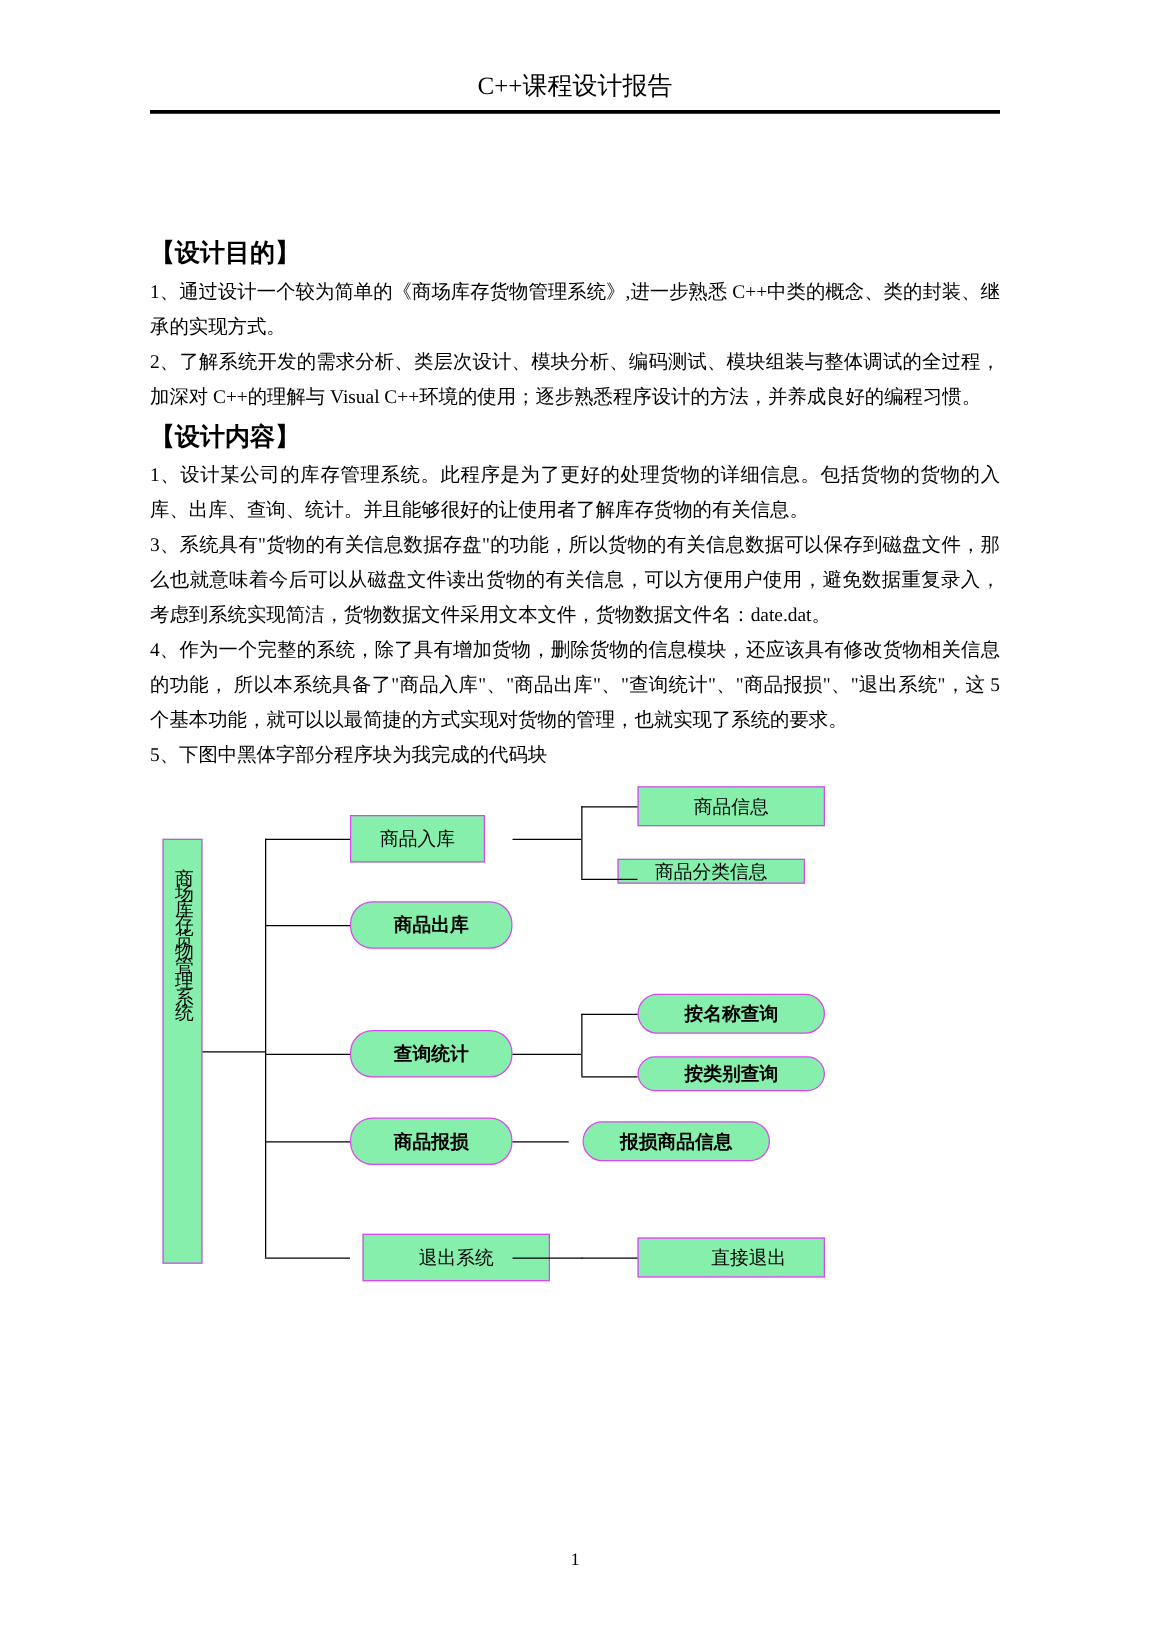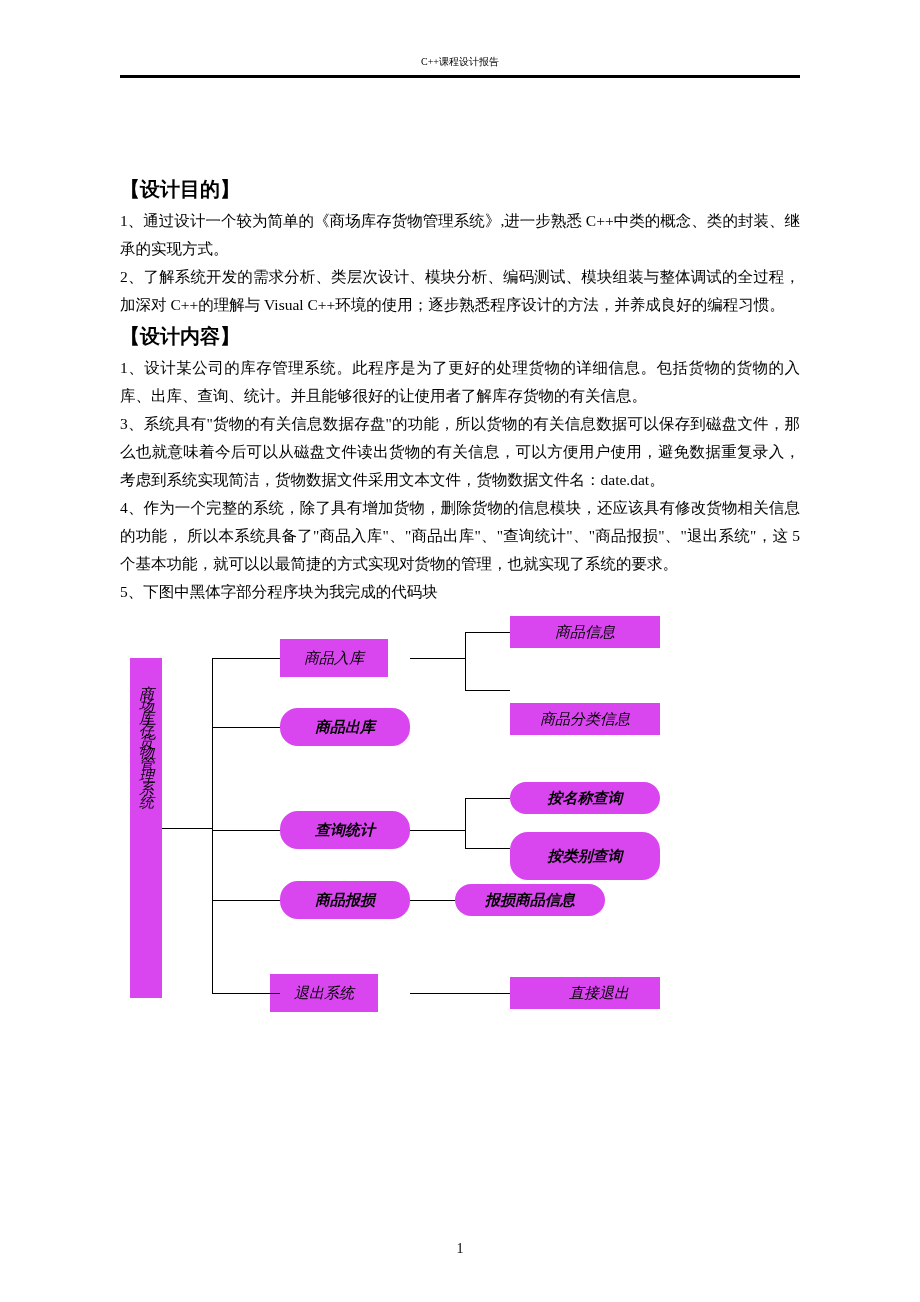--- a/index.html
+++ b/index.html
@@ -17,7 +17,7 @@
     }
     .header {
       text-align: center;
-      font-size: 10px;
+      font-size: 20px;
       padding-bottom: 6px;
       border-bottom: 1px solid #000;
       box-shadow: 0 2px 0 #000;

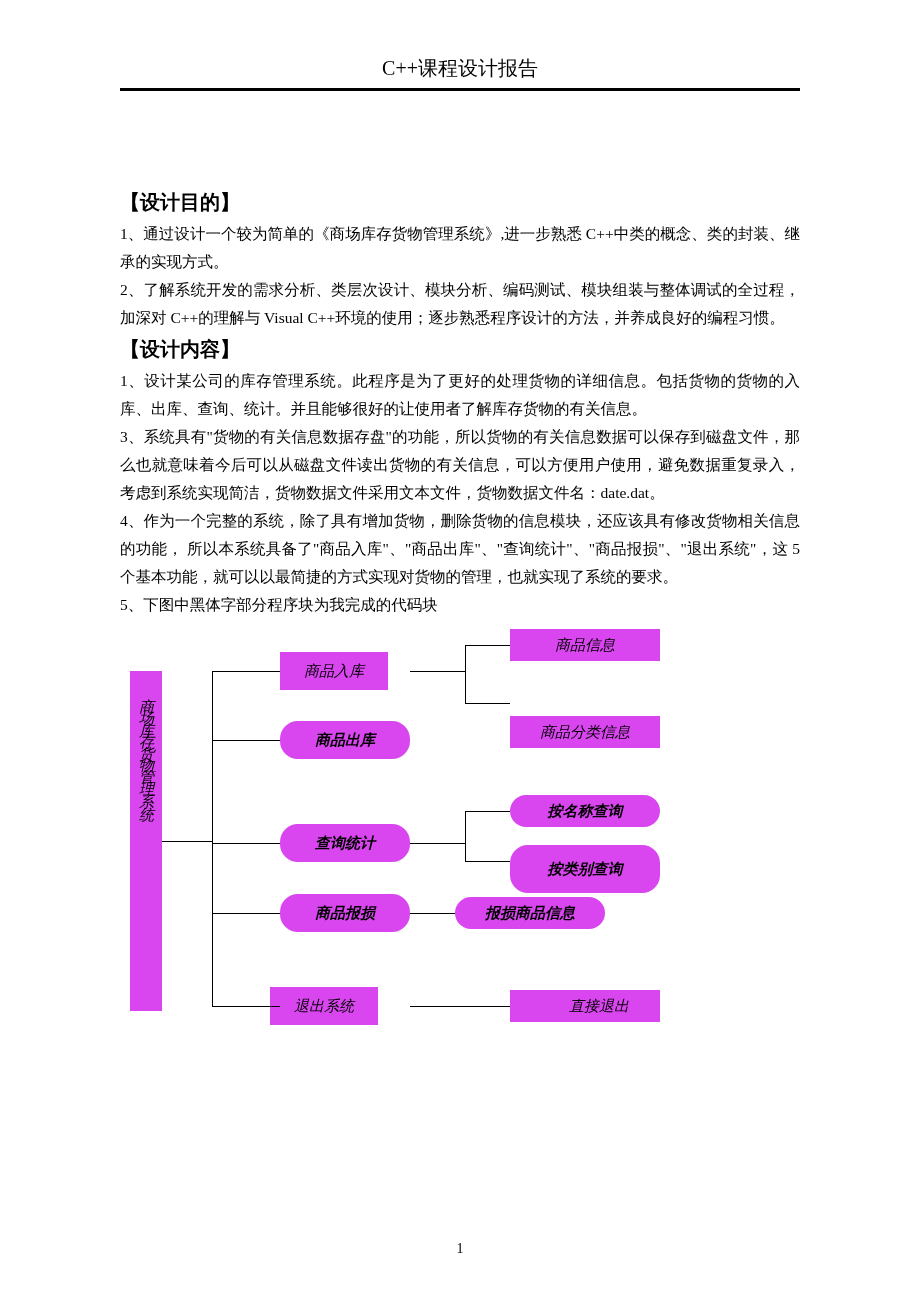--- a/index.html
+++ b/index.html
@@ -45,15 +45,14 @@
     }
     .box {
       position: absolute;
-      border: 5px solid #d946ef;
-      background: #d946ef;
+      border: 1px solid #d946ef;
+      background: #86efac;
       display: flex;
       align-items: center;
       justify-content: center;
       font-size: 15px;
       padding: 4px 8px;
       font-family: "SimSun", serif;
-      font-style: italic;
     }
     .bold { font-weight: bold; border-radius: 18px; }
     .root-box {

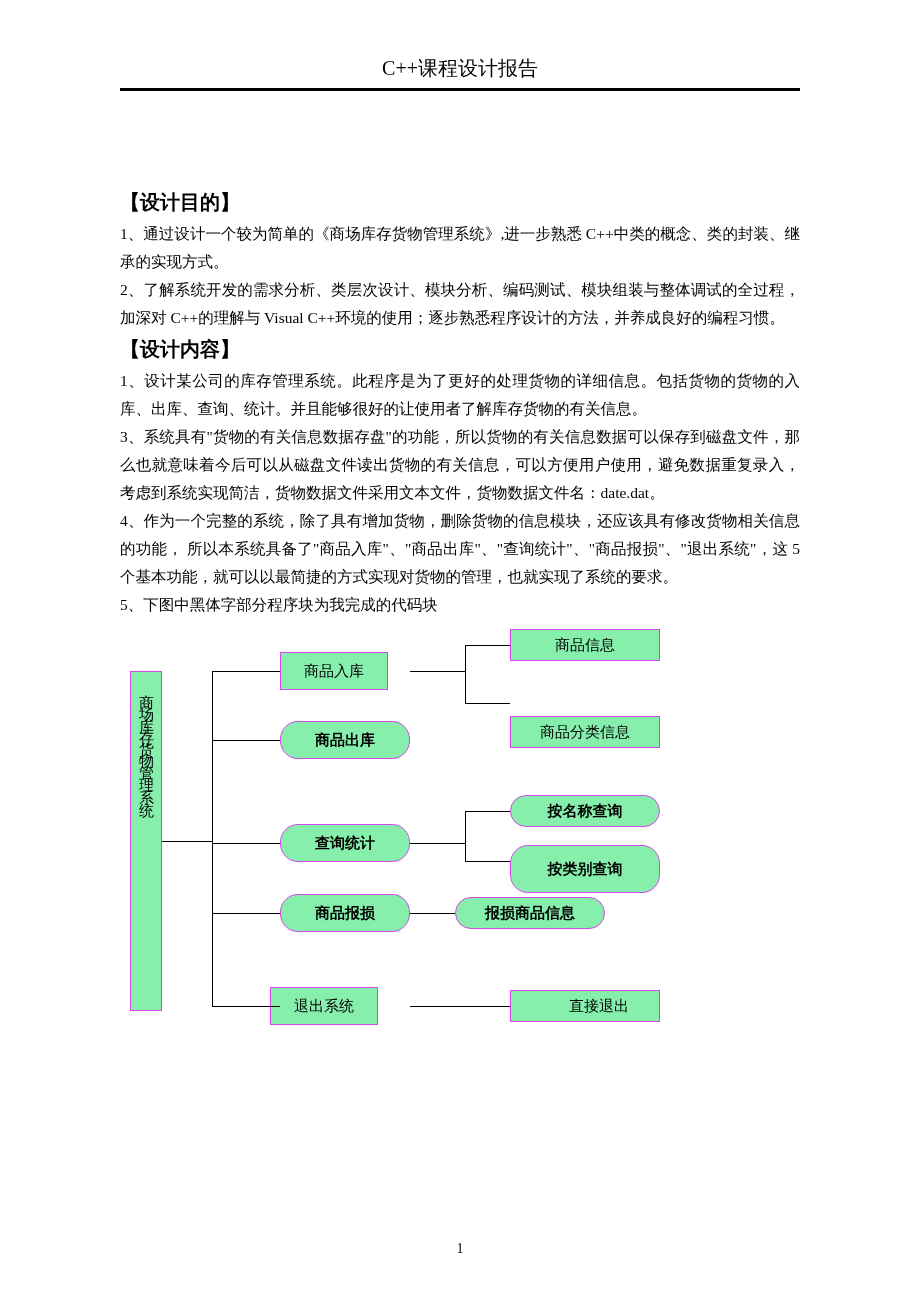--- a/index.html
+++ b/index.html
@@ -106,7 +106,7 @@
     <div class="box" style="left:140px; top:358px; width:108px; height:38px;">退出系统</div>
 
     <div class="box" style="left:380px; top:0px; width:150px; height:32px;">商品信息</div>
-    <div class="box" style="left:380px; top:58px; width:150px; height:32px;margin-top:29px;">商品分类信息</div>
+    <div class="box" style="left:364px; top:58px; width:150px; height:20px;">商品分类信息</div>
     <div class="box bold" style="left:380px; top:166px; width:150px; height:32px;">按名称查询</div>
     <div class="box bold" style="left:380px; top:216px; width:150px; height:48px;">按类别查询</div>
     <div class="box bold" style="left:325px; top:268px; width:150px; height:32px;">报损商品信息</div>

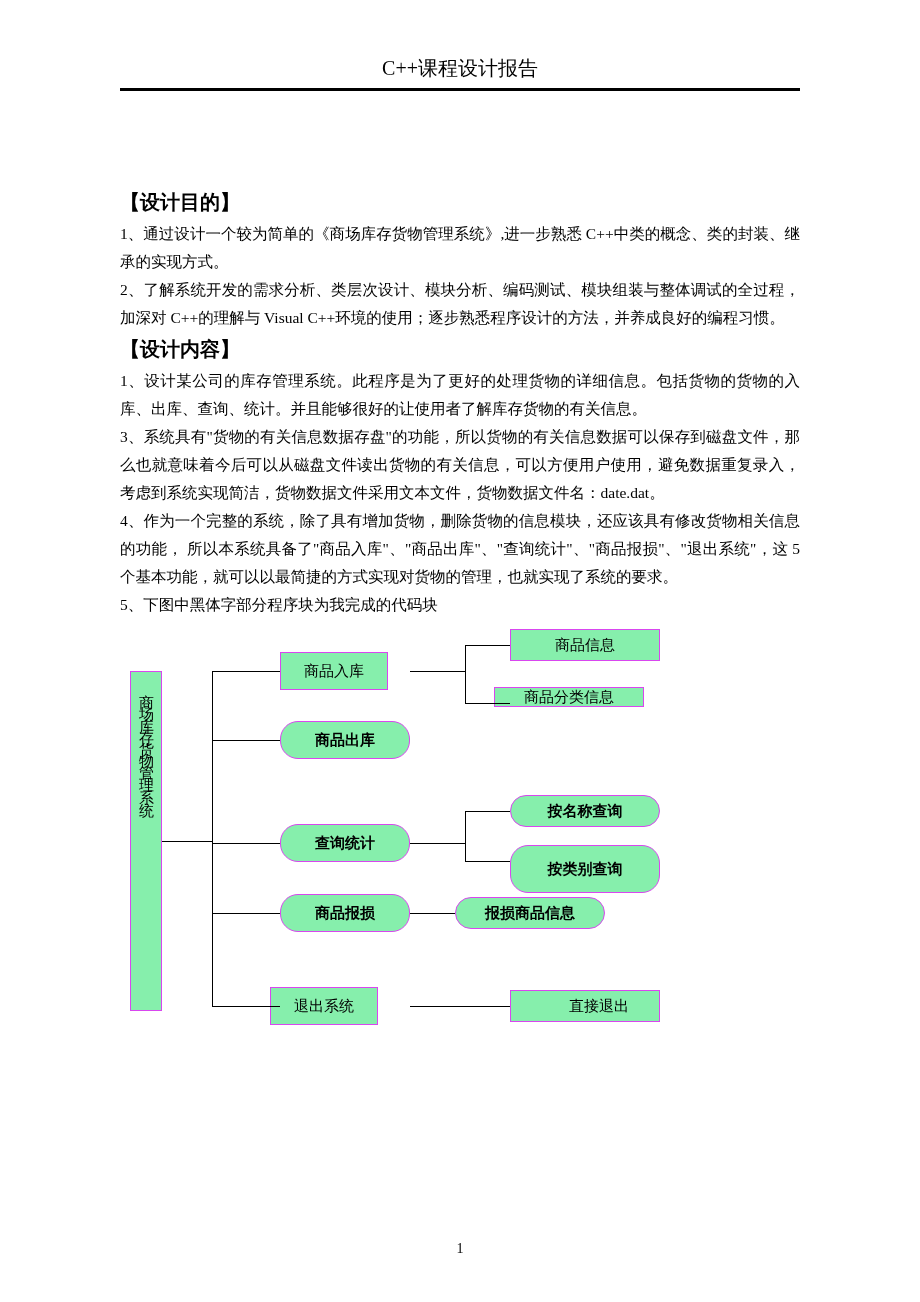--- a/index.html
+++ b/index.html
@@ -108,7 +108,7 @@
     <div class="box" style="left:380px; top:0px; width:150px; height:32px;">商品信息</div>
     <div class="box" style="left:364px; top:58px; width:150px; height:20px;">商品分类信息</div>
     <div class="box bold" style="left:380px; top:166px; width:150px; height:32px;">按名称查询</div>
-    <div class="box bold" style="left:380px; top:216px; width:150px; height:48px;">按类别查询</div>
+    <div class="box bold" style="left:380px; top:216px; width:150px; height:28px;">按类别查询</div>
     <div class="box bold" style="left:325px; top:268px; width:150px; height:32px;">报损商品信息</div>
     <div class="box" style="left:380px; top:361px; width:150px; height:32px;padding-left:36px;">直接退出</div>
 

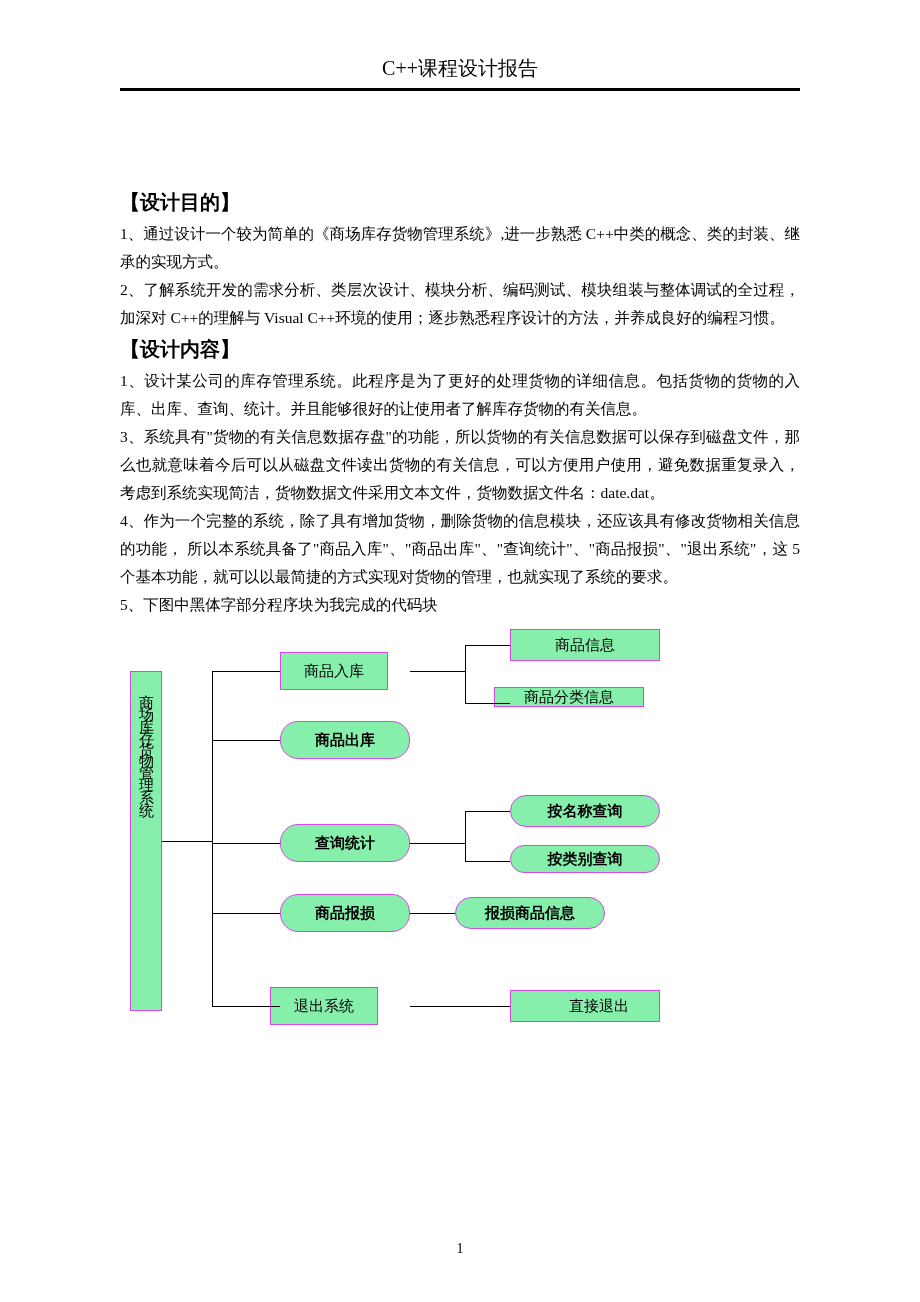--- a/index.html
+++ b/index.html
@@ -109,7 +109,7 @@
     <div class="box" style="left:364px; top:58px; width:150px; height:20px;">商品分类信息</div>
     <div class="box bold" style="left:380px; top:166px; width:150px; height:32px;">按名称查询</div>
     <div class="box bold" style="left:380px; top:216px; width:150px; height:28px;">按类别查询</div>
-    <div class="box bold" style="left:325px; top:268px; width:150px; height:32px;">报损商品信息</div>
+    <div class="box bold" style="left:336px; top:268px; width:150px; height:32px;">报损商品信息</div>
     <div class="box" style="left:380px; top:361px; width:150px; height:32px;padding-left:36px;">直接退出</div>
 
     <div class="line hline" style="left:32px; top:212px; width:50px;"></div>

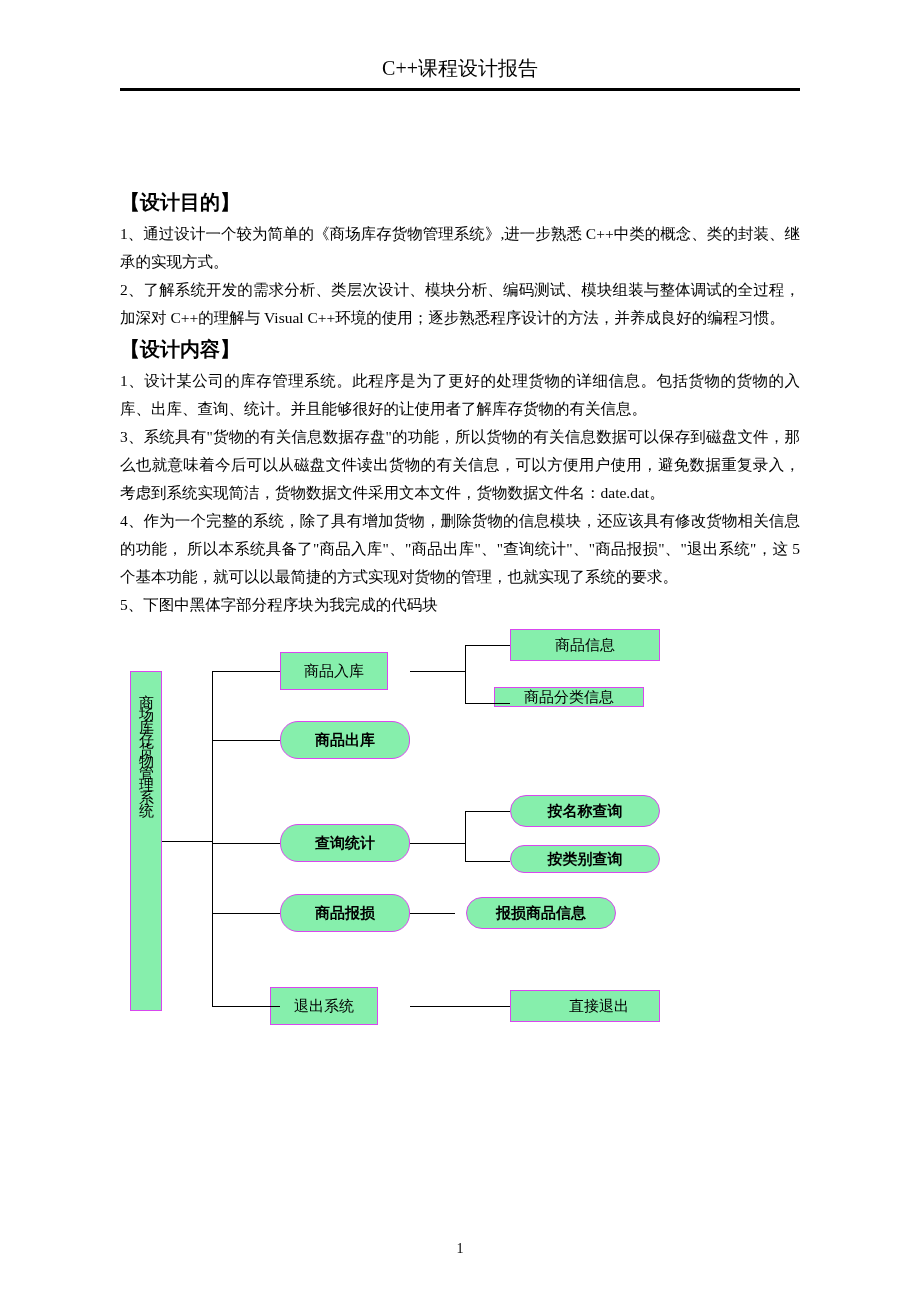--- a/index.html
+++ b/index.html
@@ -103,7 +103,7 @@
     <div class="box bold" style="left:150px; top:92px; width:130px; height:38px;">商品出库</div>
     <div class="box bold" style="left:150px; top:195px; width:130px; height:38px;">查询统计</div>
     <div class="box bold" style="left:150px; top:265px; width:130px; height:38px;">商品报损</div>
-    <div class="box" style="left:140px; top:358px; width:108px; height:38px;">退出系统</div>
+    <div class="box" style="left:160px; top:358px; width:150px; height:38px;">退出系统</div>
 
     <div class="box" style="left:380px; top:0px; width:150px; height:32px;">商品信息</div>
     <div class="box" style="left:364px; top:58px; width:150px; height:20px;">商品分类信息</div>

